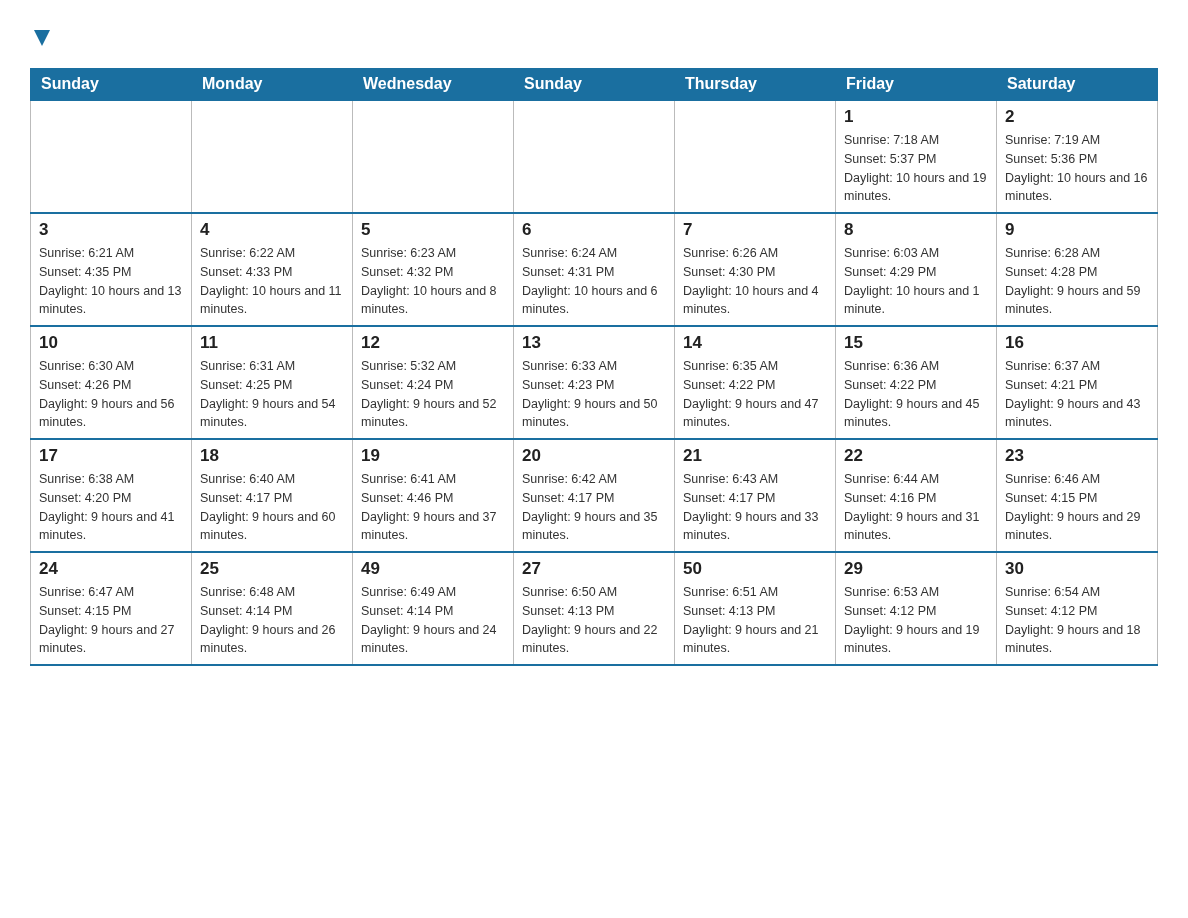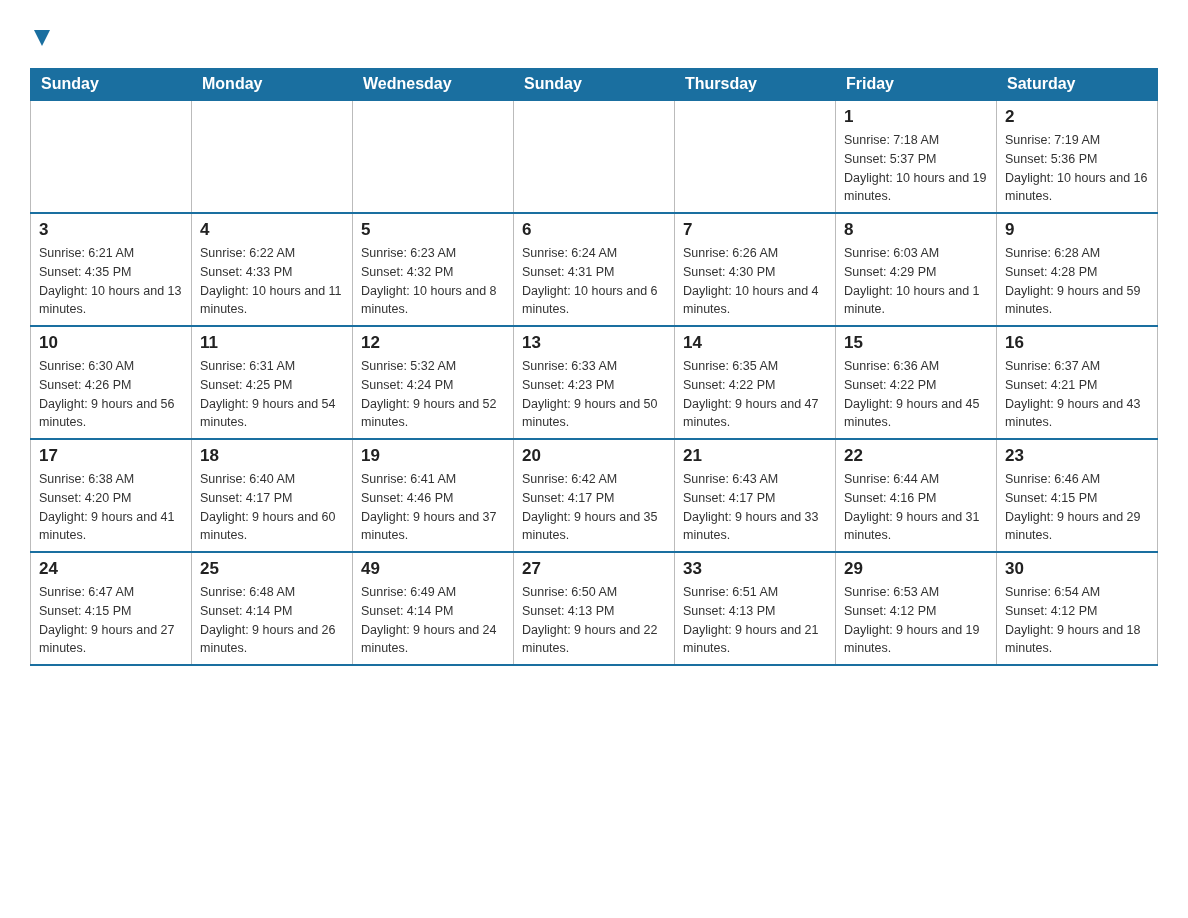--- a/index.html
+++ b/index.html
@@ -307,7 +307,7 @@
           <div class="day-info">Daylight: 9 hours and 22 minutes.</div>
         </td>
         <td>
-          <span class="day-number">33</span>
+          <span class="day-number">50</span>
           <div class="day-info">Sunrise: 6:51 AM</div>
           <div class="day-info">Sunset: 4:13 PM</div>
           <div class="day-info">Daylight: 9 hours and 21 minutes.</div>

